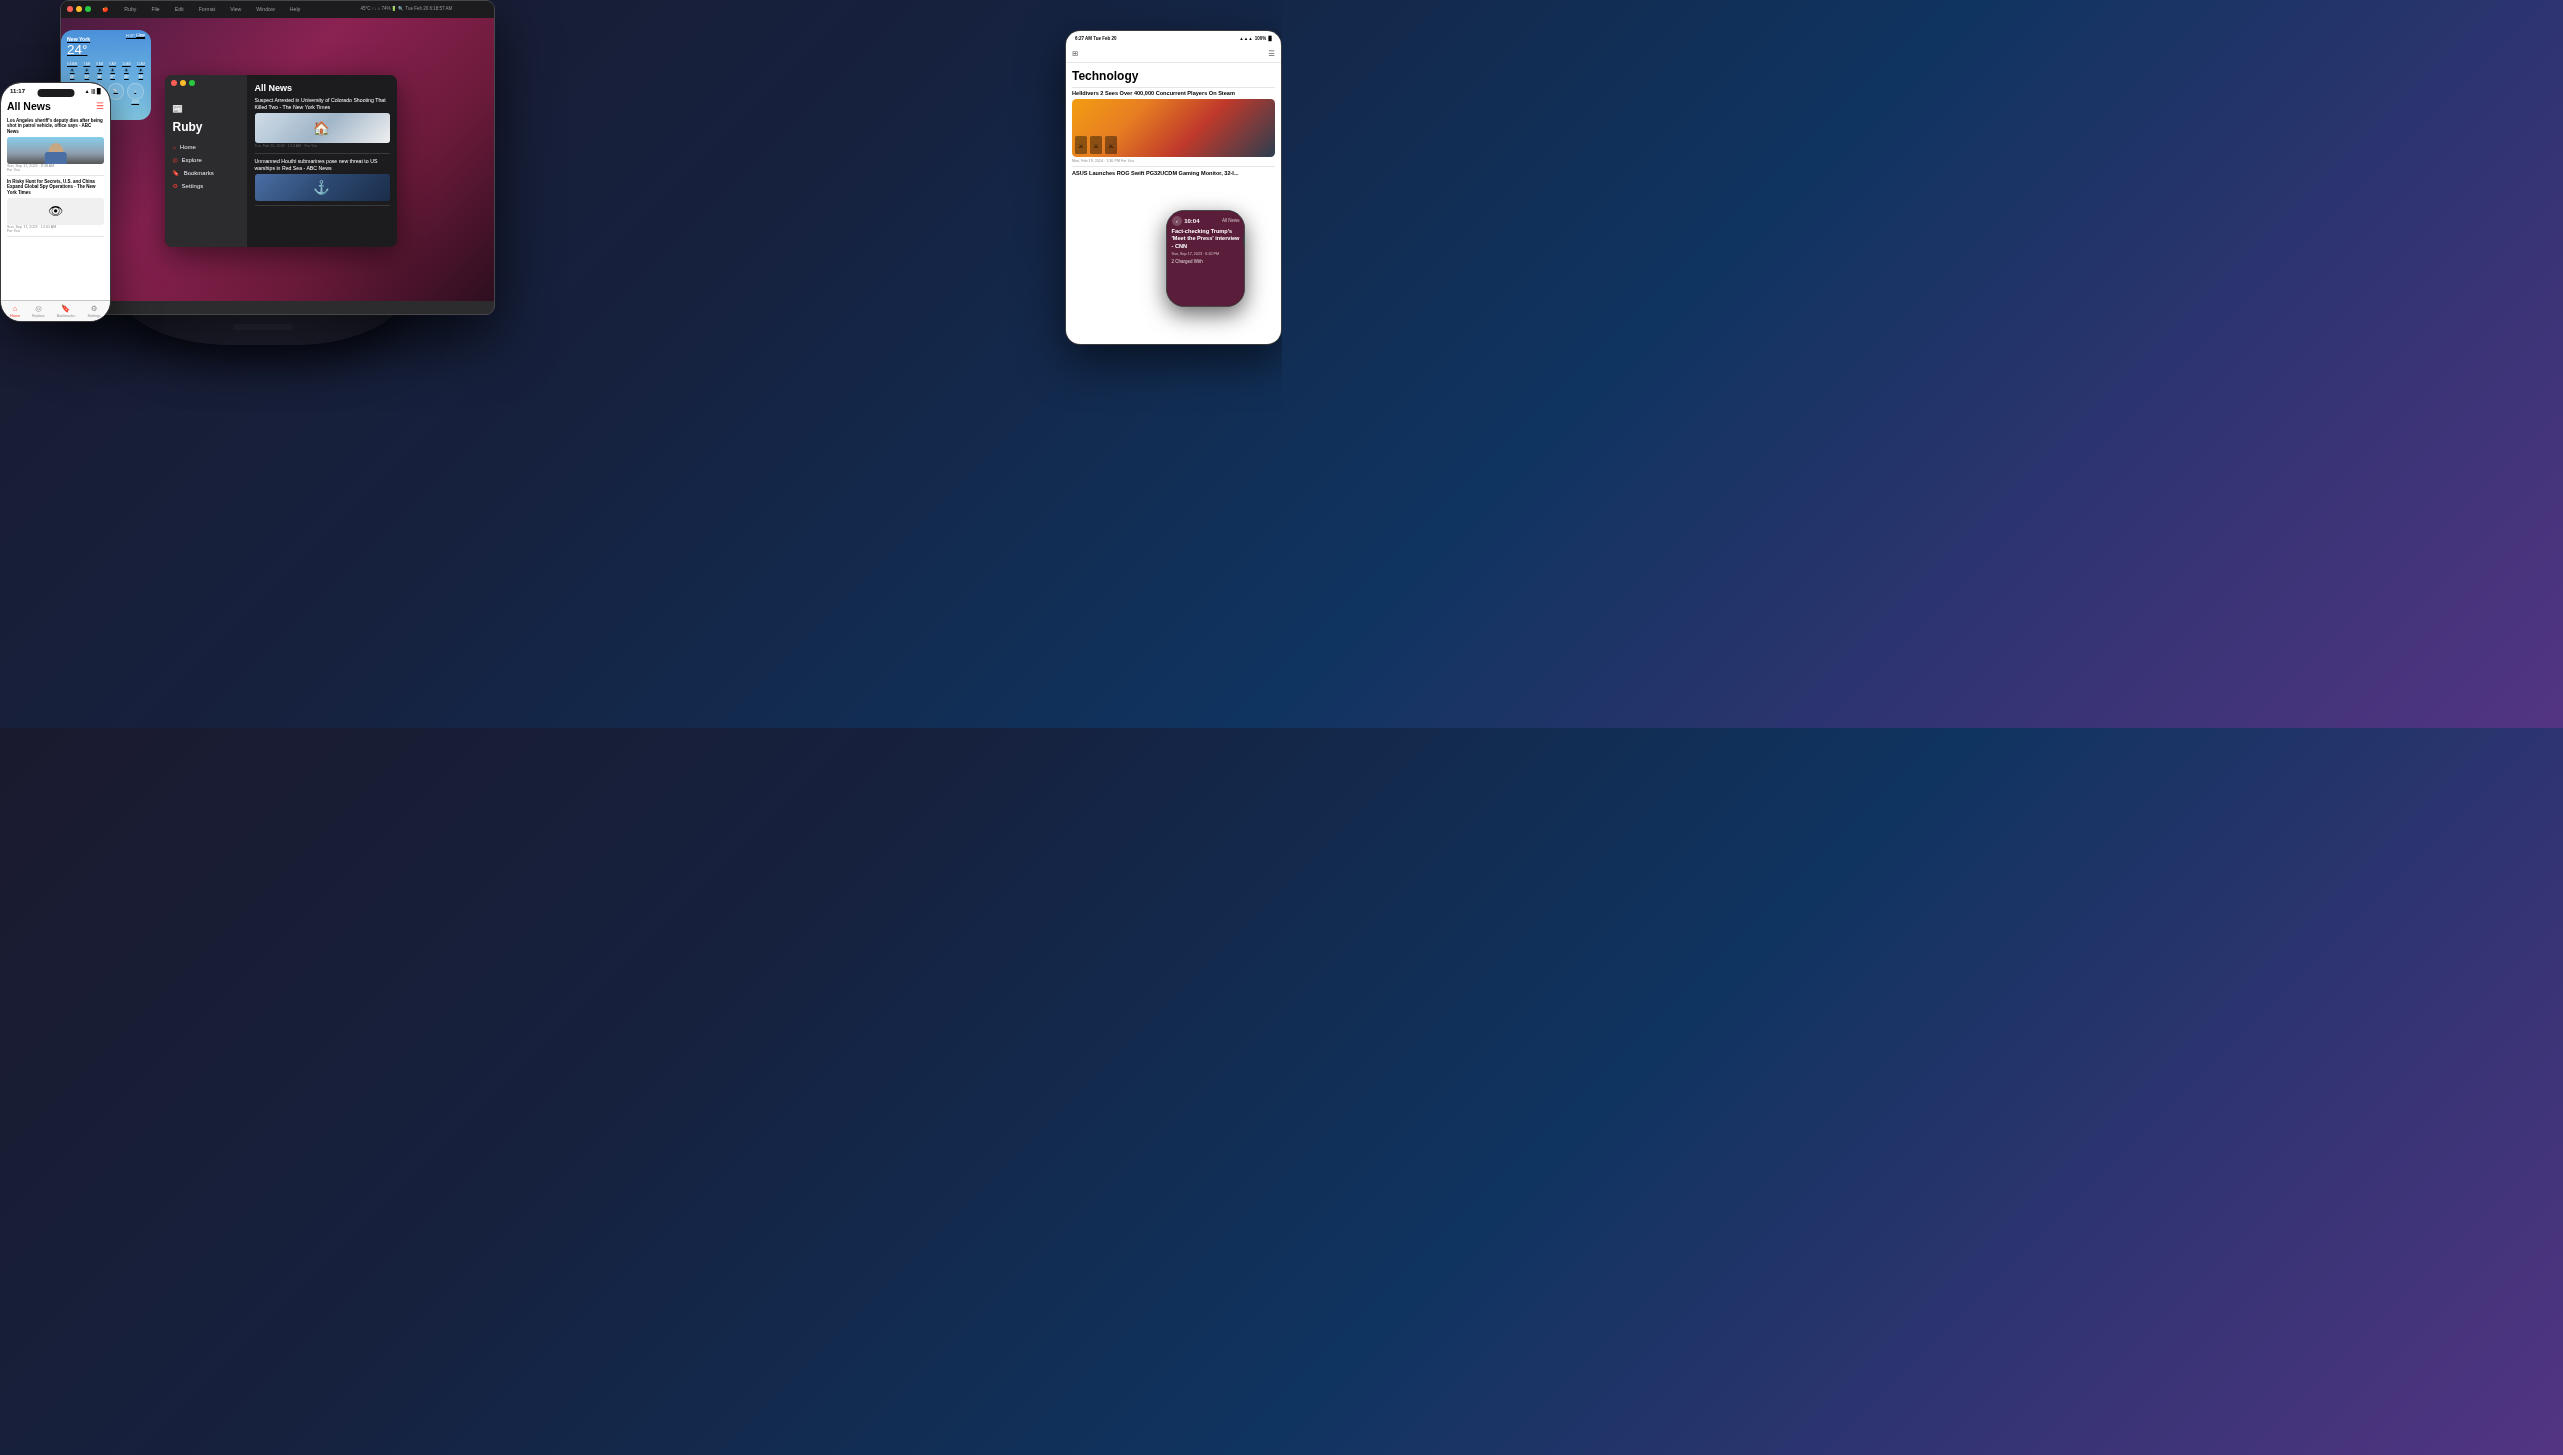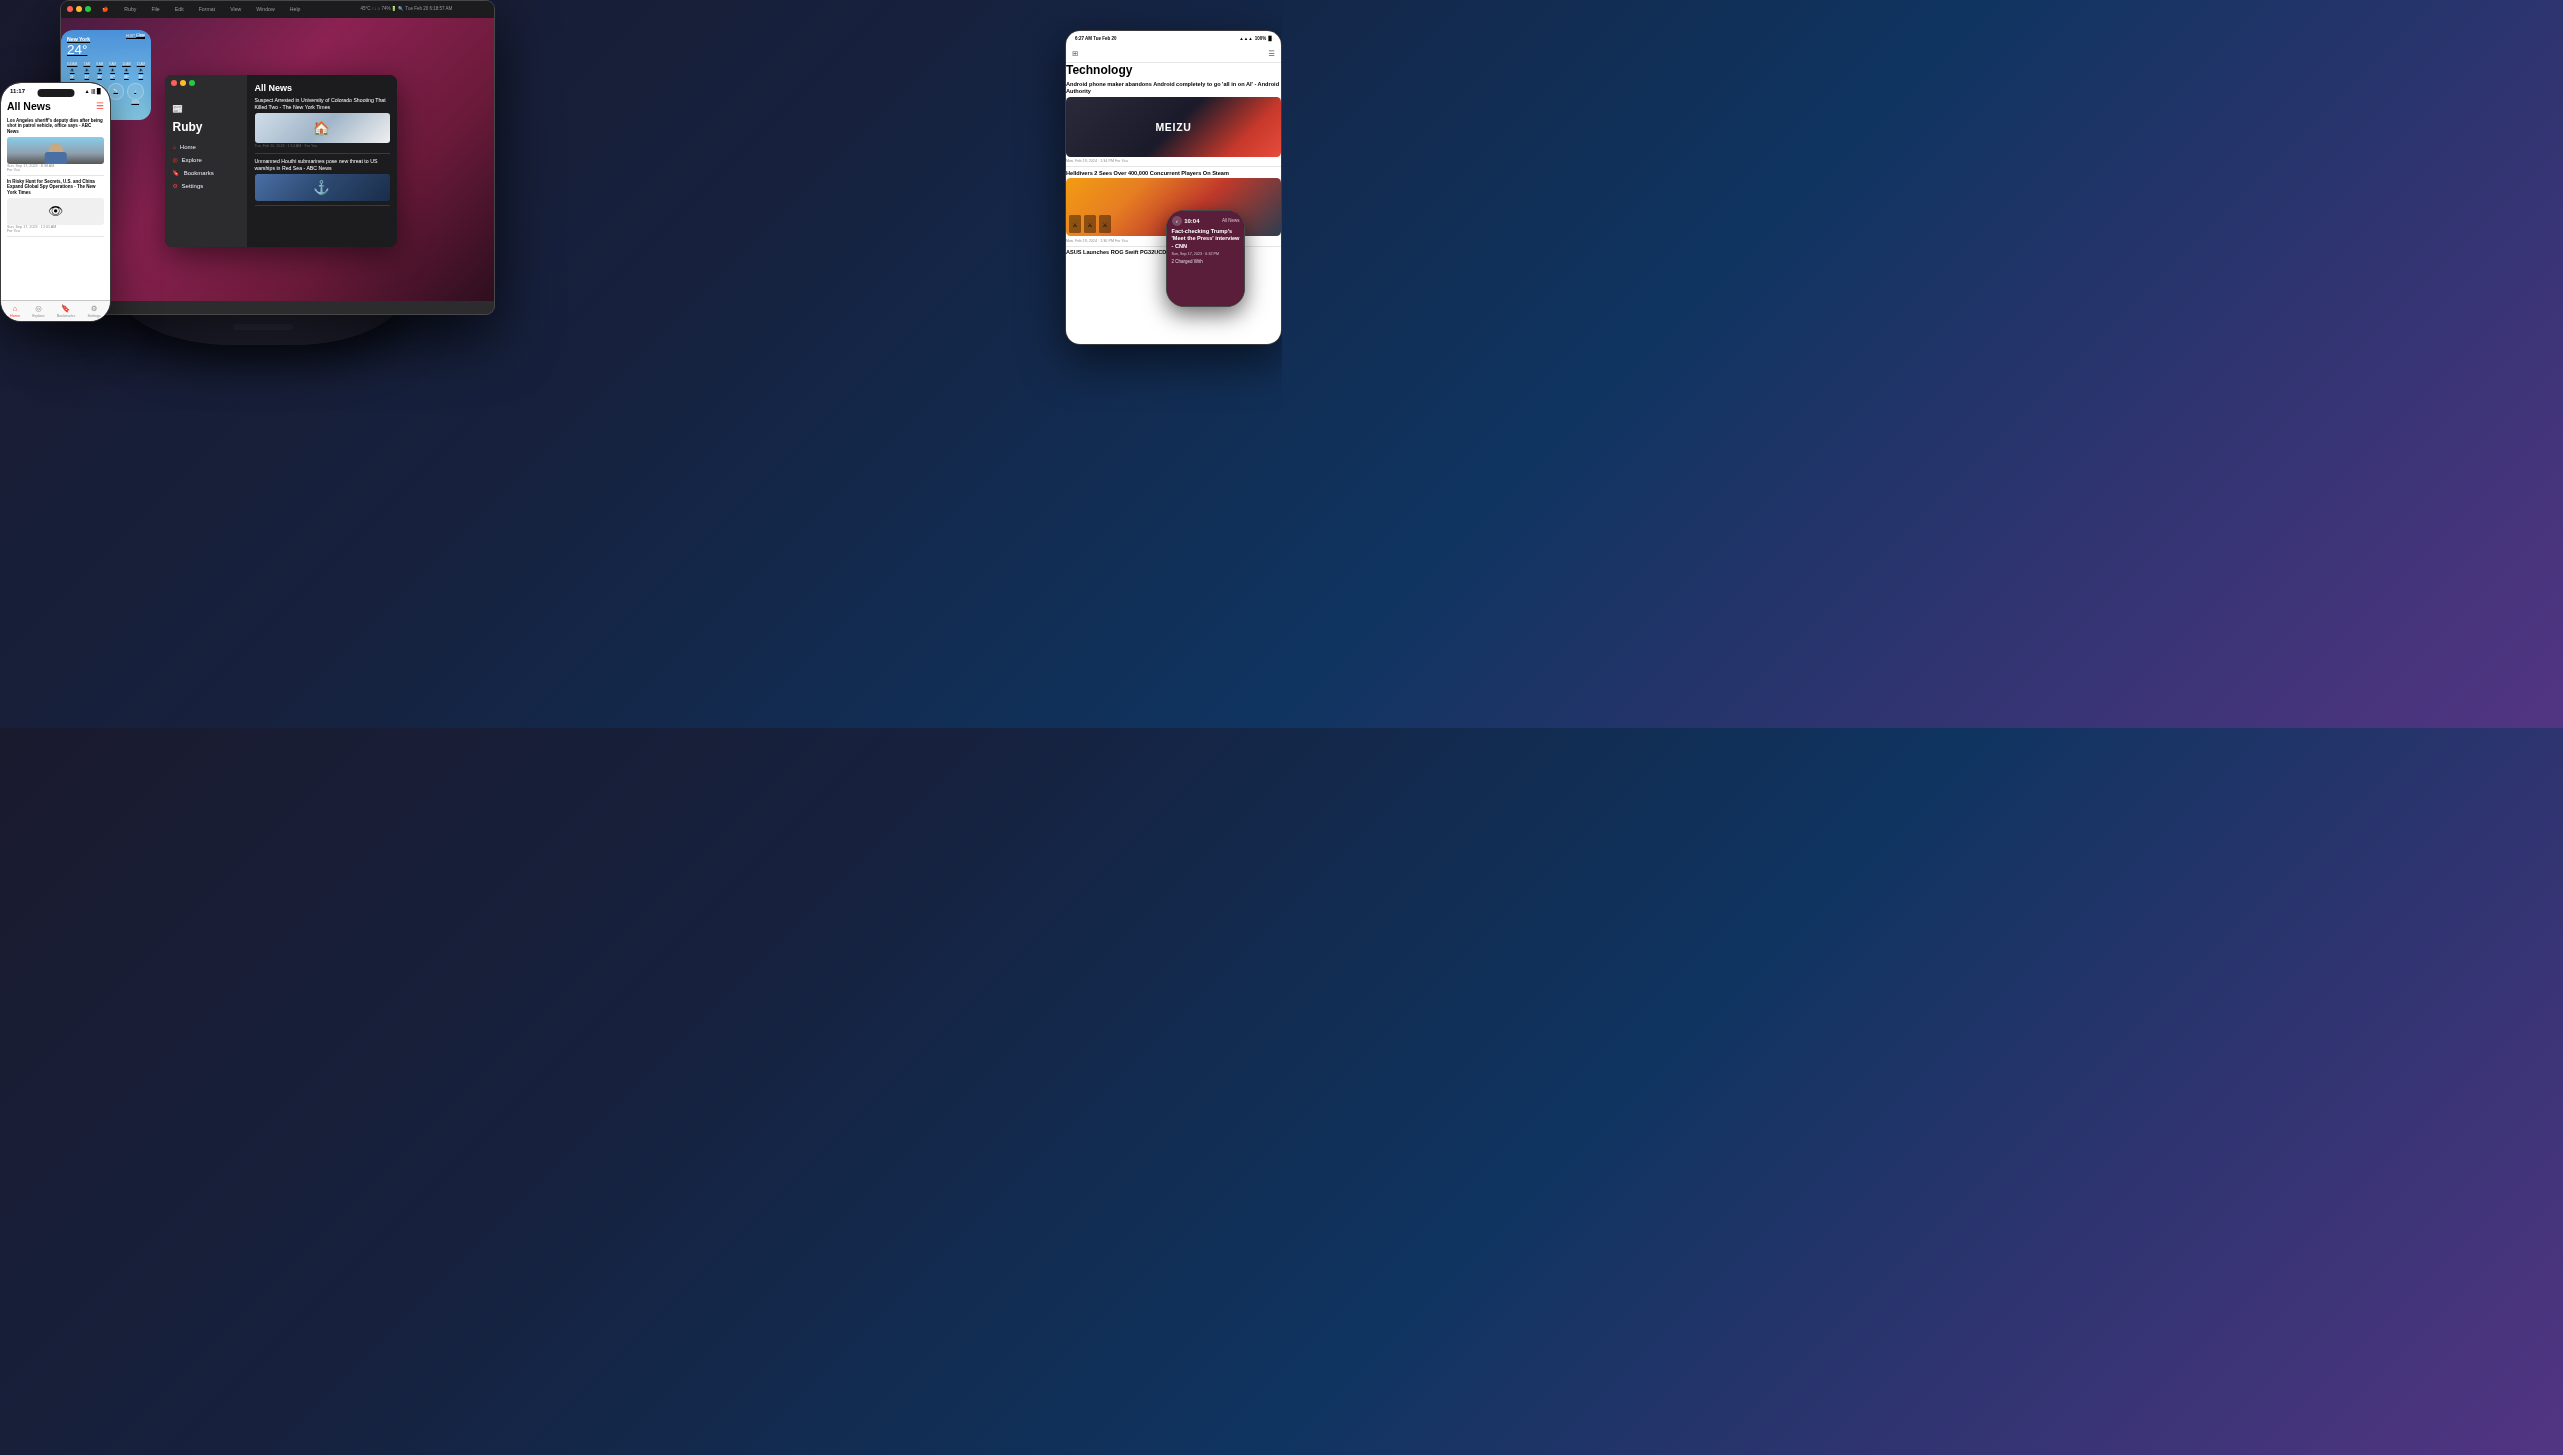--- a/index.html
+++ b/index.html
@@ -341,6 +341,7 @@
       background: #fff;
       height: calc(100% - 31.5px);
       overflow: hidden;
+      padding: 6px;
     }
     .ipad-section-title {
       font-size: 12px;

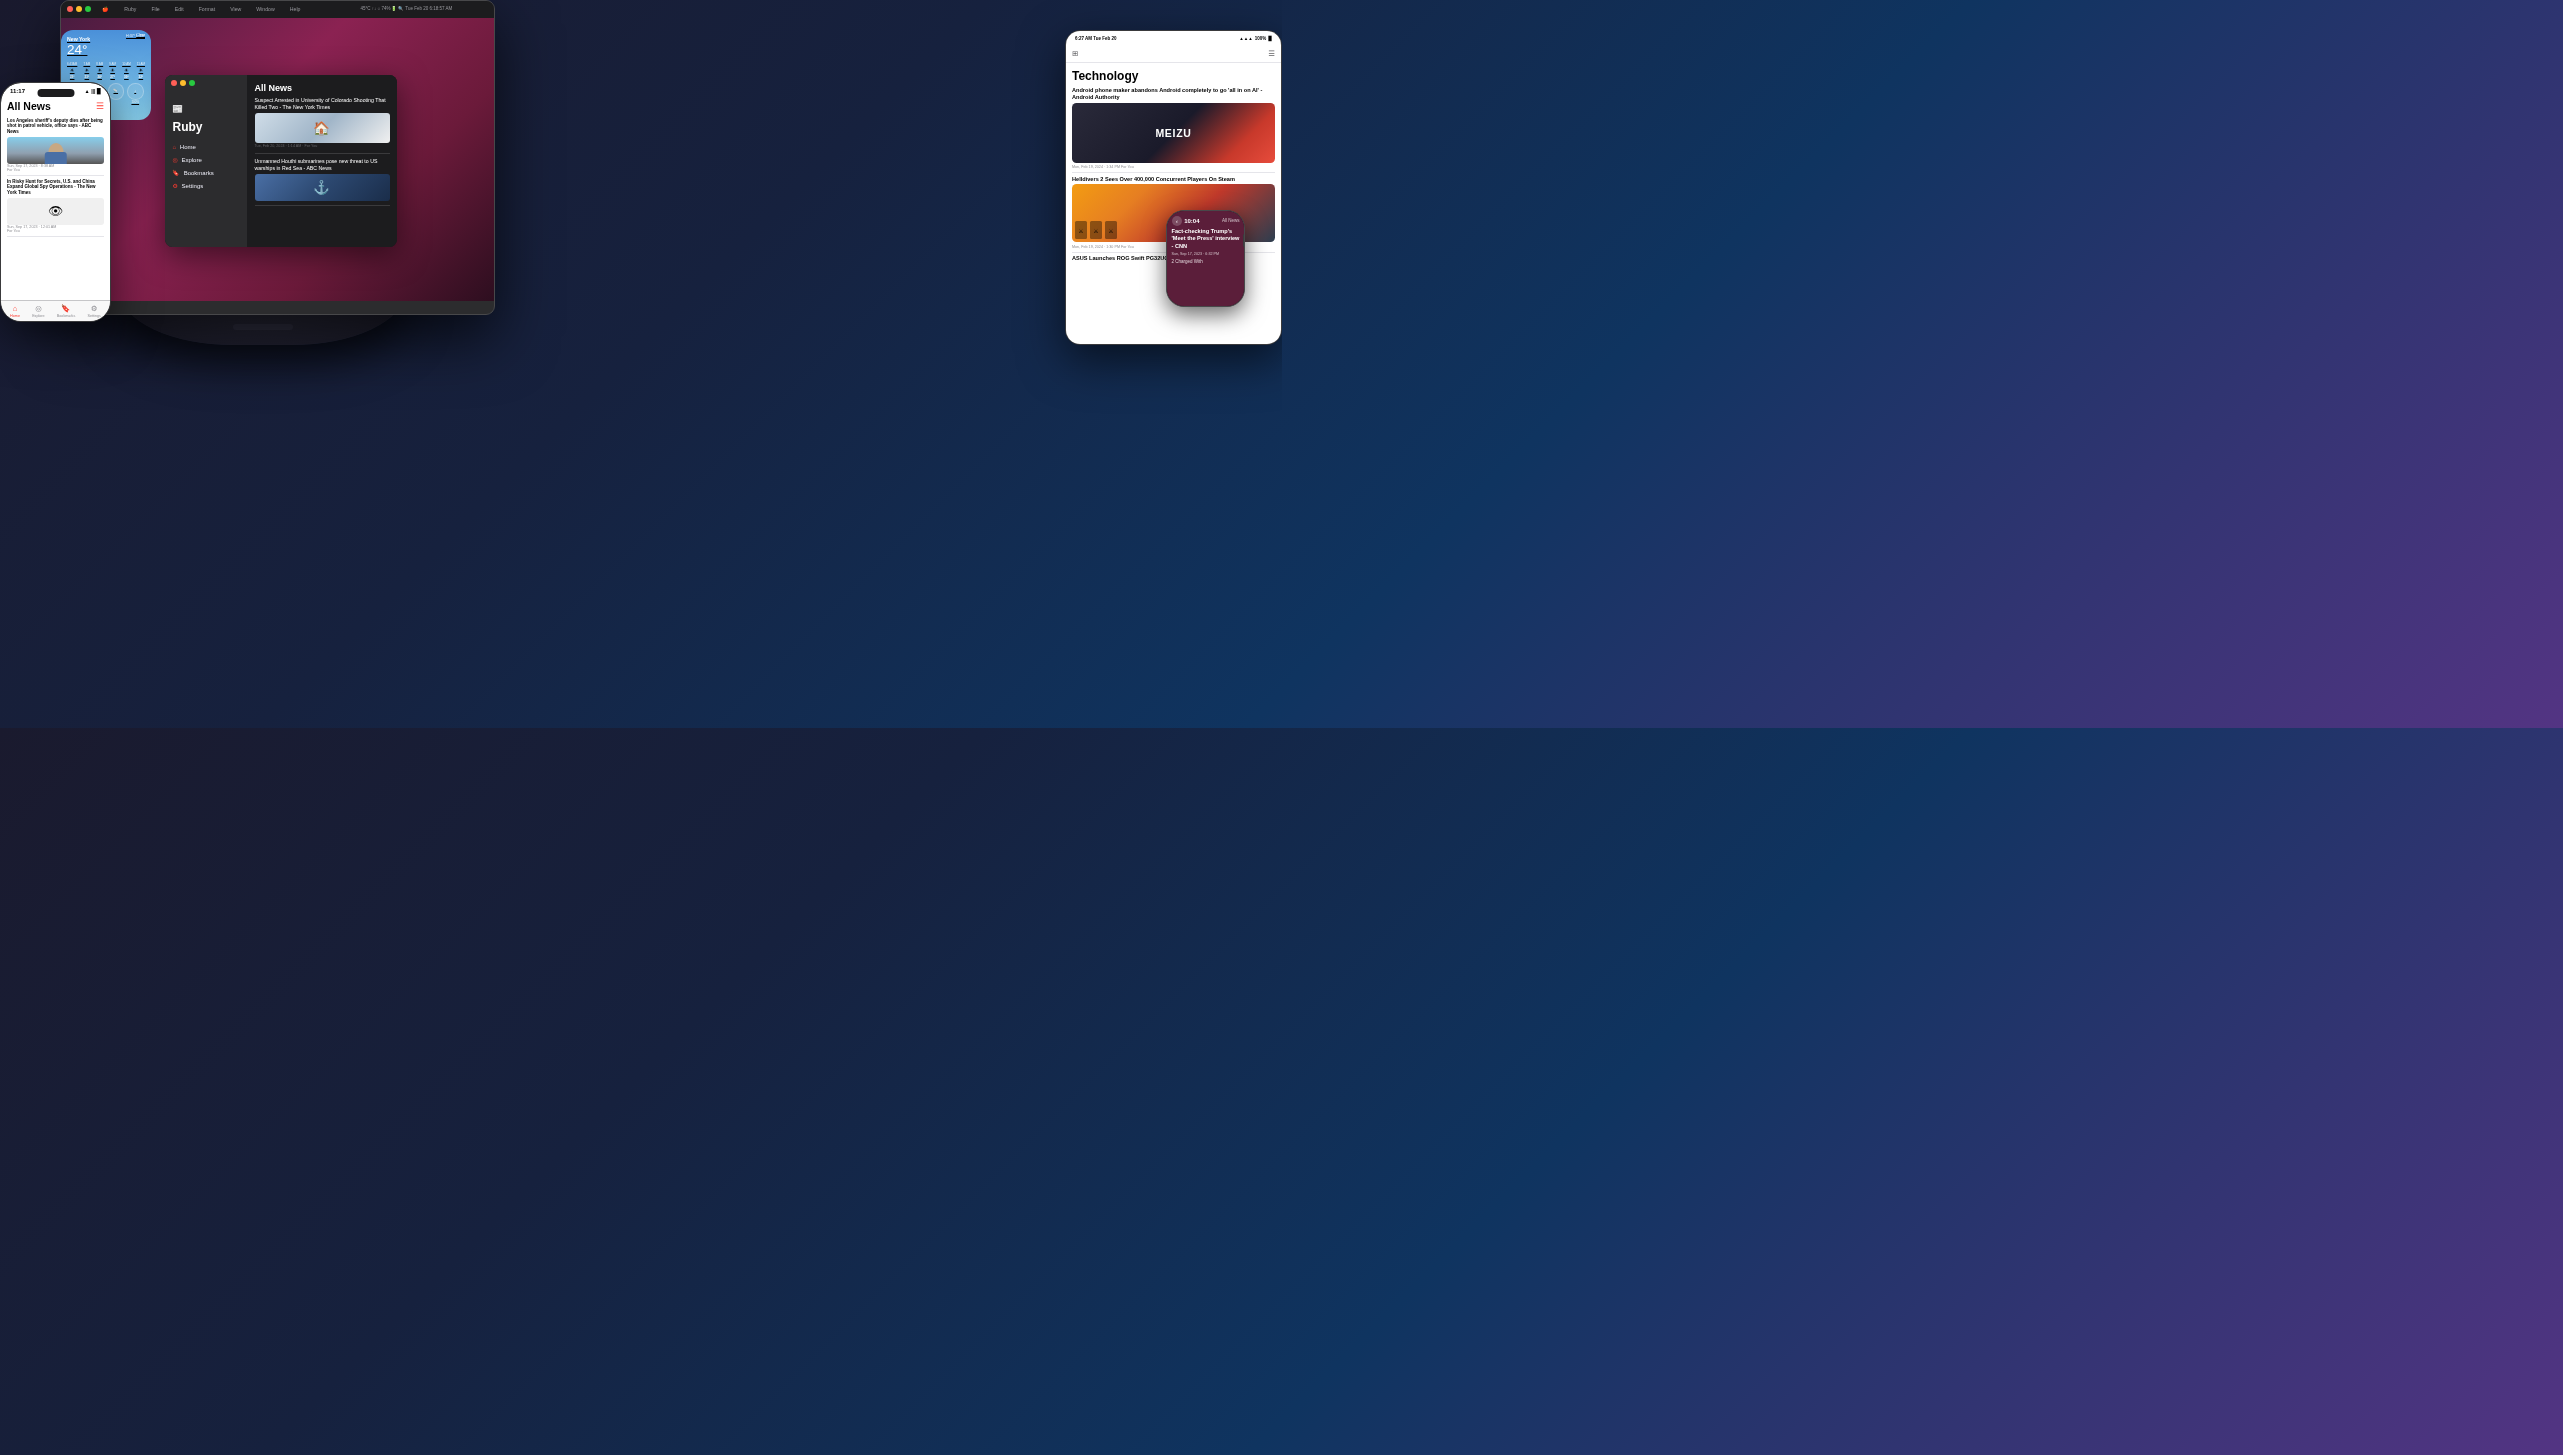--- a/index.html
+++ b/index.html
@@ -695,12 +695,6 @@
   <div class="ipad-content">
     <div class="ipad-section-title">Technology</div>
 
-    <div>
-      <div class="ipad-news-header-article">Android phone maker abandons Android completely to go 'all in on AI' - Android Authority</div>
-      <div class="ipad-meizu-img">MEIZU</div>
-      <div class="ipad-article-meta">Mon, Feb 19, 2024 · 1:34 PM
-For You</div>
-    </div>
 
     <div class="ipad-divider"></div>
 

